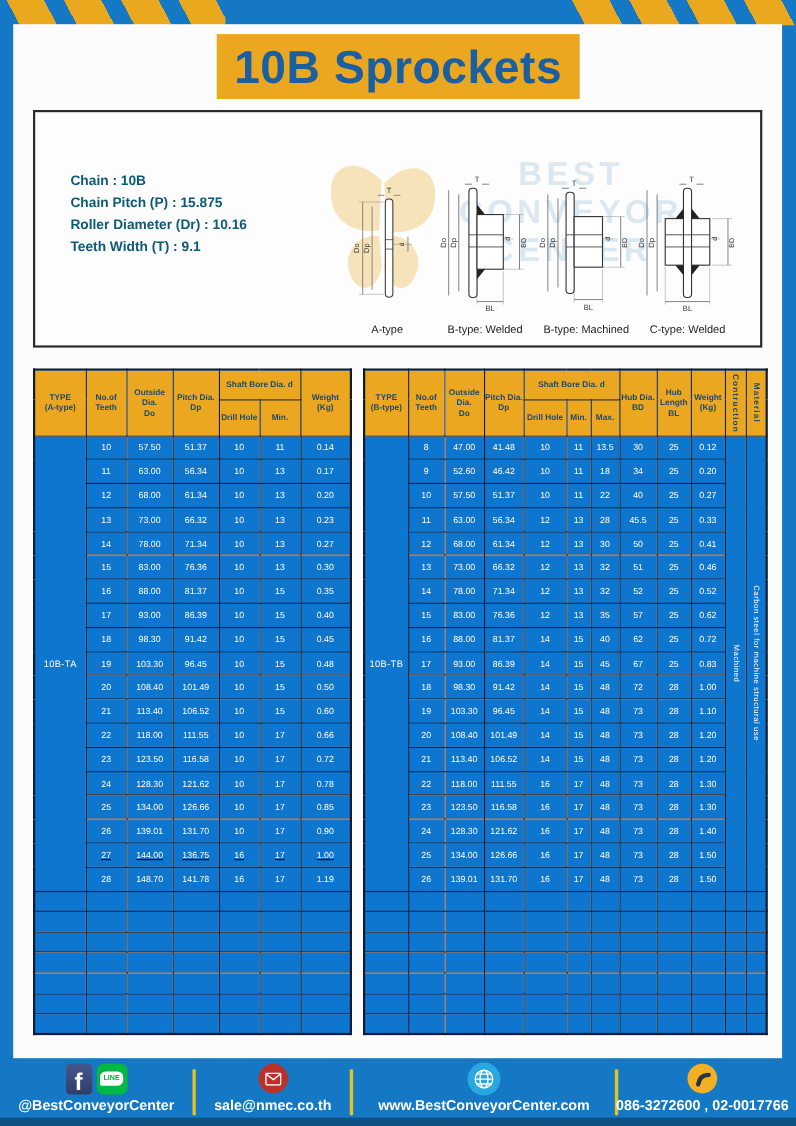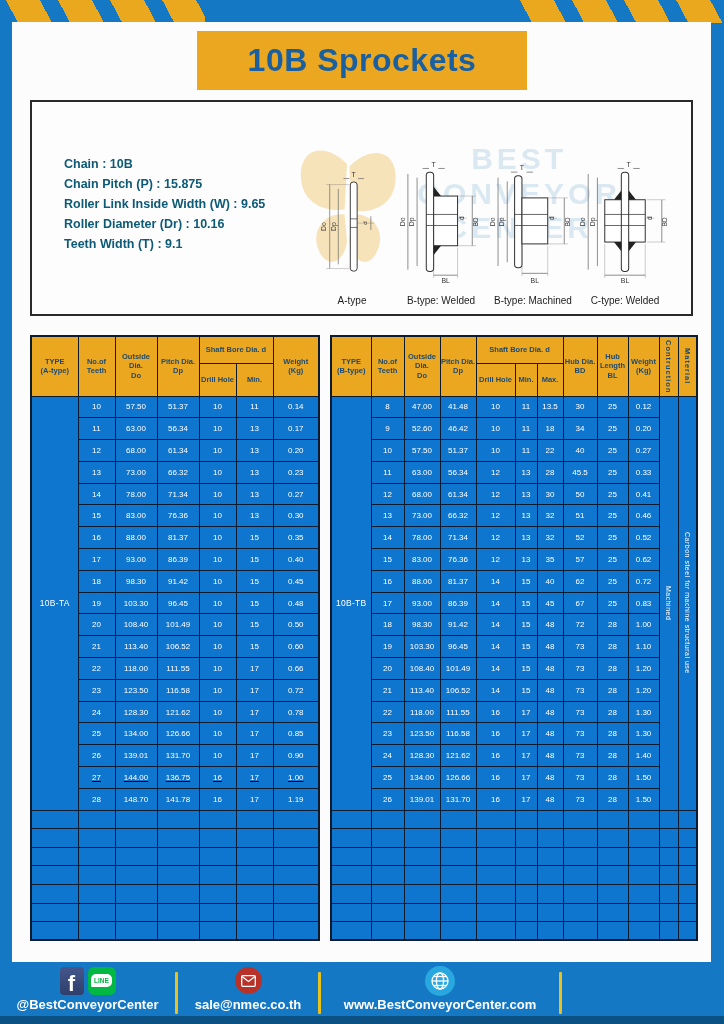--- a/index.html
+++ b/index.html
@@ -15,7 +15,7 @@
 
   .banner { position: absolute; left: 185px; top: 9px; width: 330px; height: 59px; background: #eaa71f;
             display: flex; align-items: center; justify-content: center; }
-  .banner span { font-size: 32px; font-weight: 800; color: #1a5f9f; letter-spacing: 0.5px; }
+  .banner span { font-size: 42px; font-weight: 800; color: #1a5f9f; letter-spacing: 0.5px; }
 
   .specbox { position: absolute; left: 18px; top: 78px; width: 663px; height: 216px;
              border: 2px solid #2a2a2a; background: #fdfdfd; display: flex; overflow: hidden; }

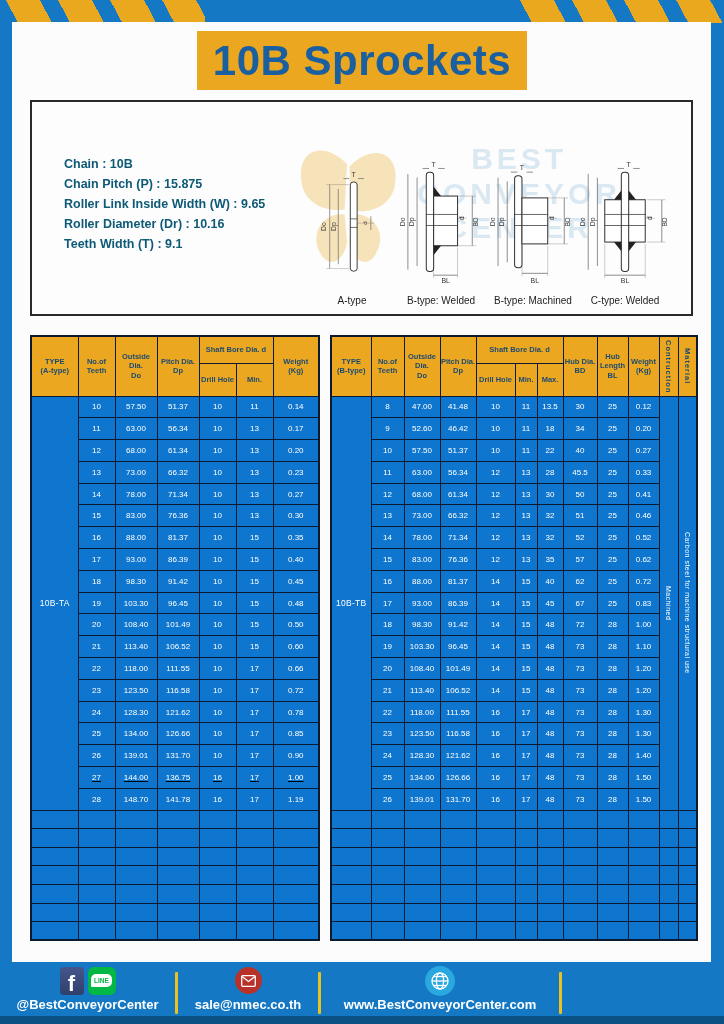--- a/index.html
+++ b/index.html
@@ -76,7 +76,6 @@
       <div class="spec-text">
         <div class="spec-line">Chain : 10B</div>
         <div class="spec-line">Chain Pitch (P) : 15.875</div>
-        <div class="spec-line">Roller Link Inside Width (W) : 9.65</div>
         <div class="spec-line">Roller Diameter (Dr) : 10.16</div>
         <div class="spec-line">Teeth Width (T) : 9.1</div>
       </div>

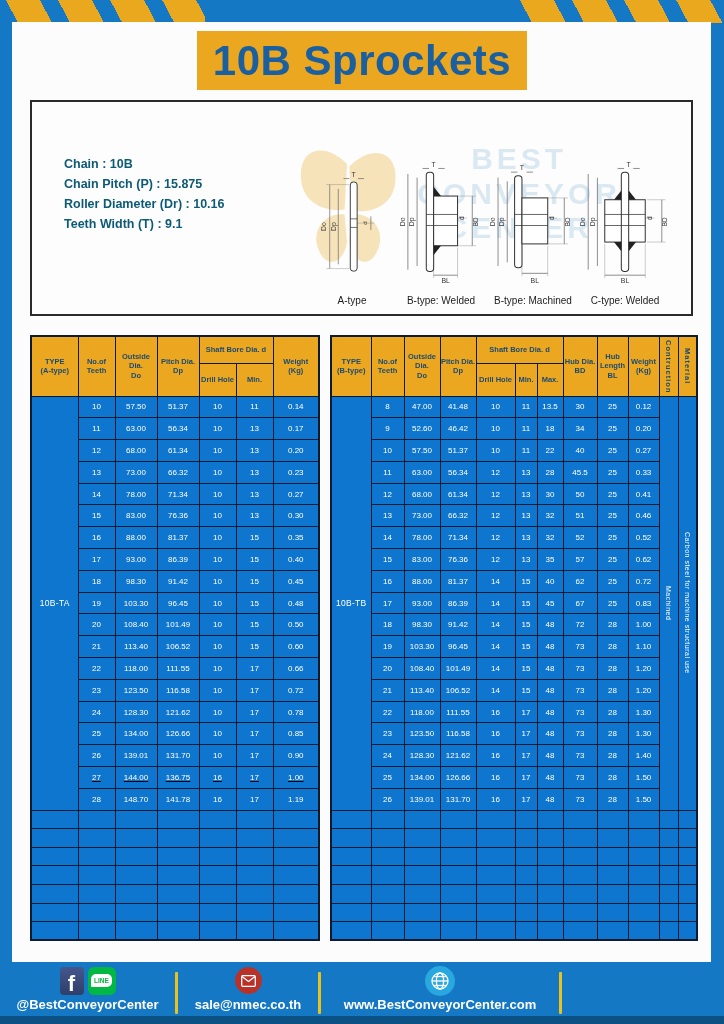--- a/index.html
+++ b/index.html
@@ -840,6 +840,18 @@
       <div class="f-label">www.BestConveyorCenter.com</div>
     </div>
     <div class="f-sep"></div>
+    <div class="f-group" style="width:153px">
+      <div class="f-icons">
+        <div class="icon-circle icon-phone">
+          <svg width="20" height="20" viewBox="0 0 28 28">
+              <g transform="rotate(-42 14 14)">
+                <path d="M5 15 Q14 7.5 23 15" stroke="#2b3340" stroke-width="5.5" fill="none" stroke-linecap="round"></path>
+              </g>
+            </svg>
+        </div>
+      </div>
+      <div class="f-label">086-3272600 , 02-0017766</div>
+    </div>
   </div>
   <div class="f-bottom-strip"></div>
 </div>

